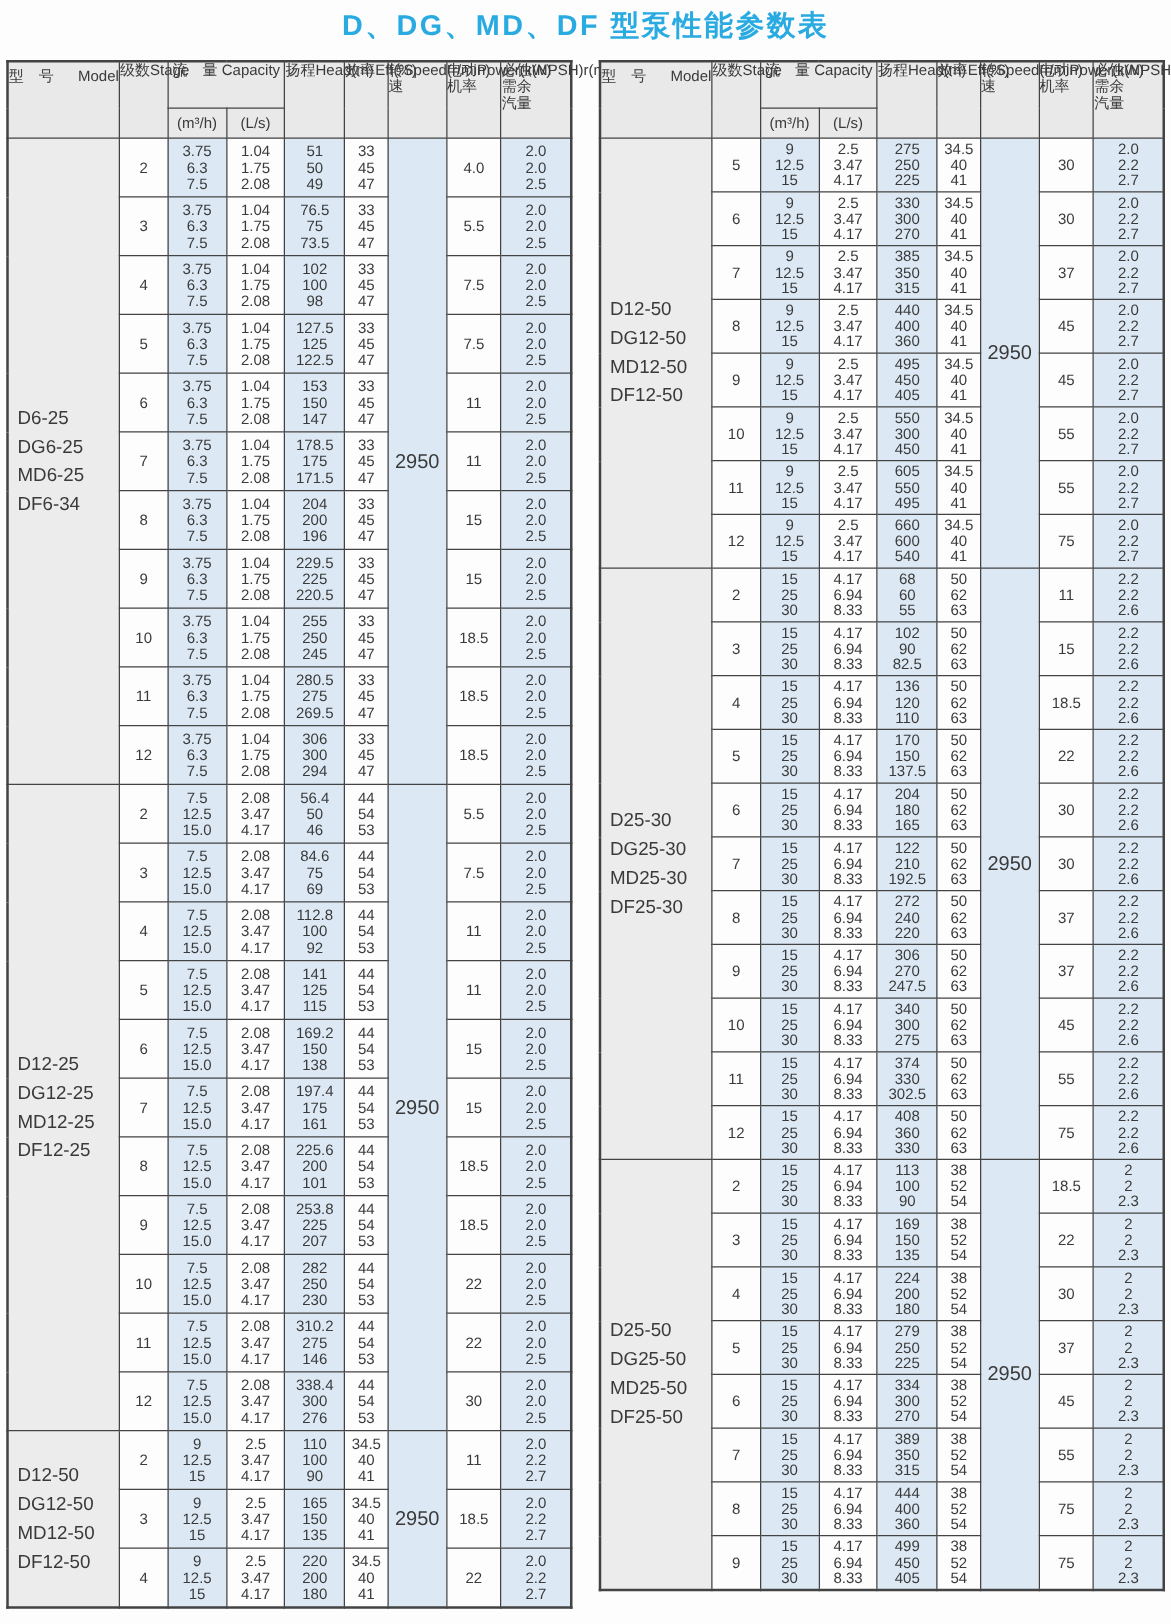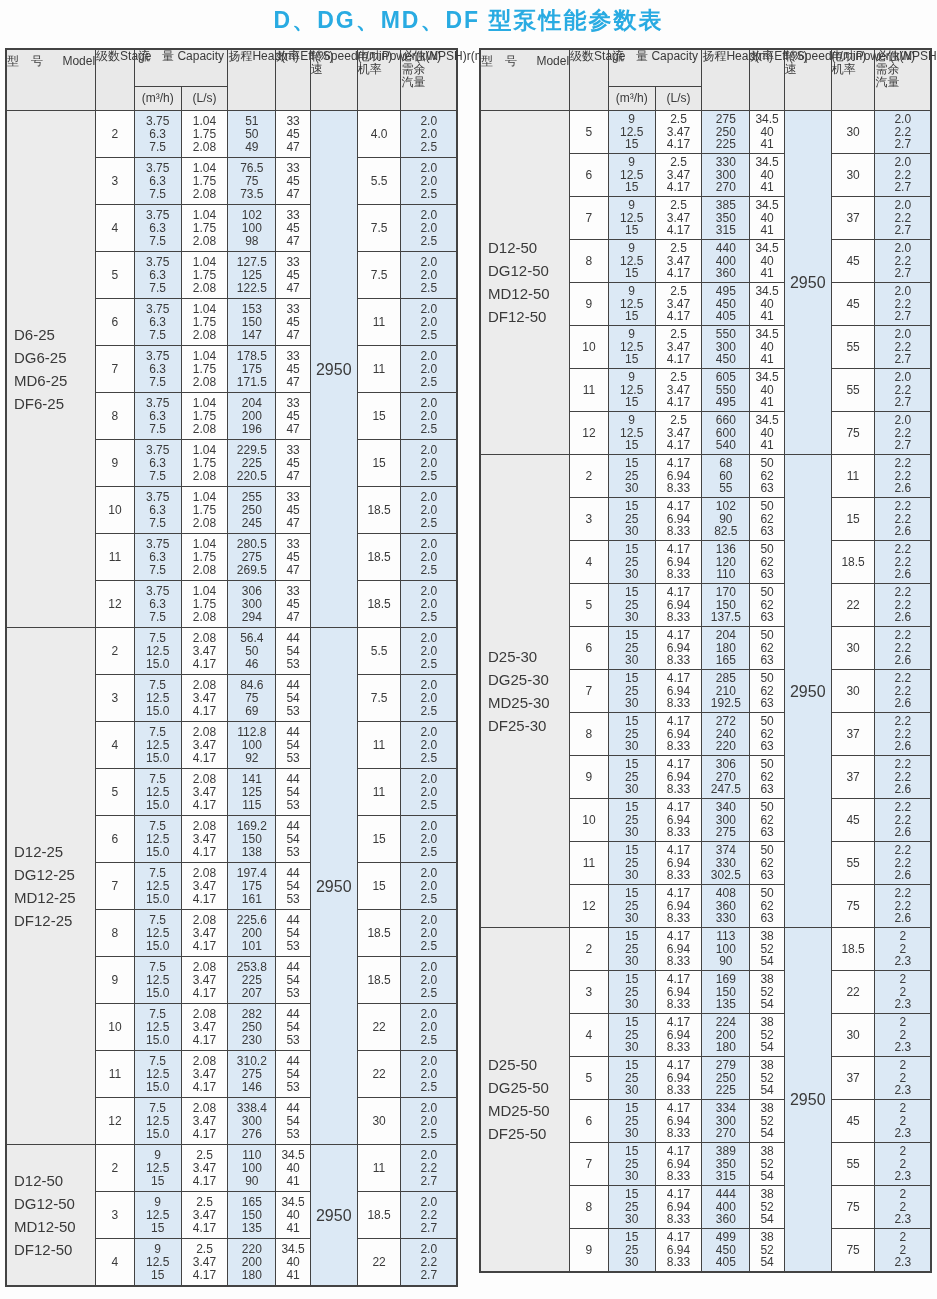--- a/index.html
+++ b/index.html
@@ -130,7 +130,7 @@
           <div>D6-25</div>
           <div>DG6-25</div>
           <div>MD6-25</div>
-          <div>DF6-25</div>
+          <div>DF6-34</div>
         </td>
         <td>2</td>
         <td class="shade">

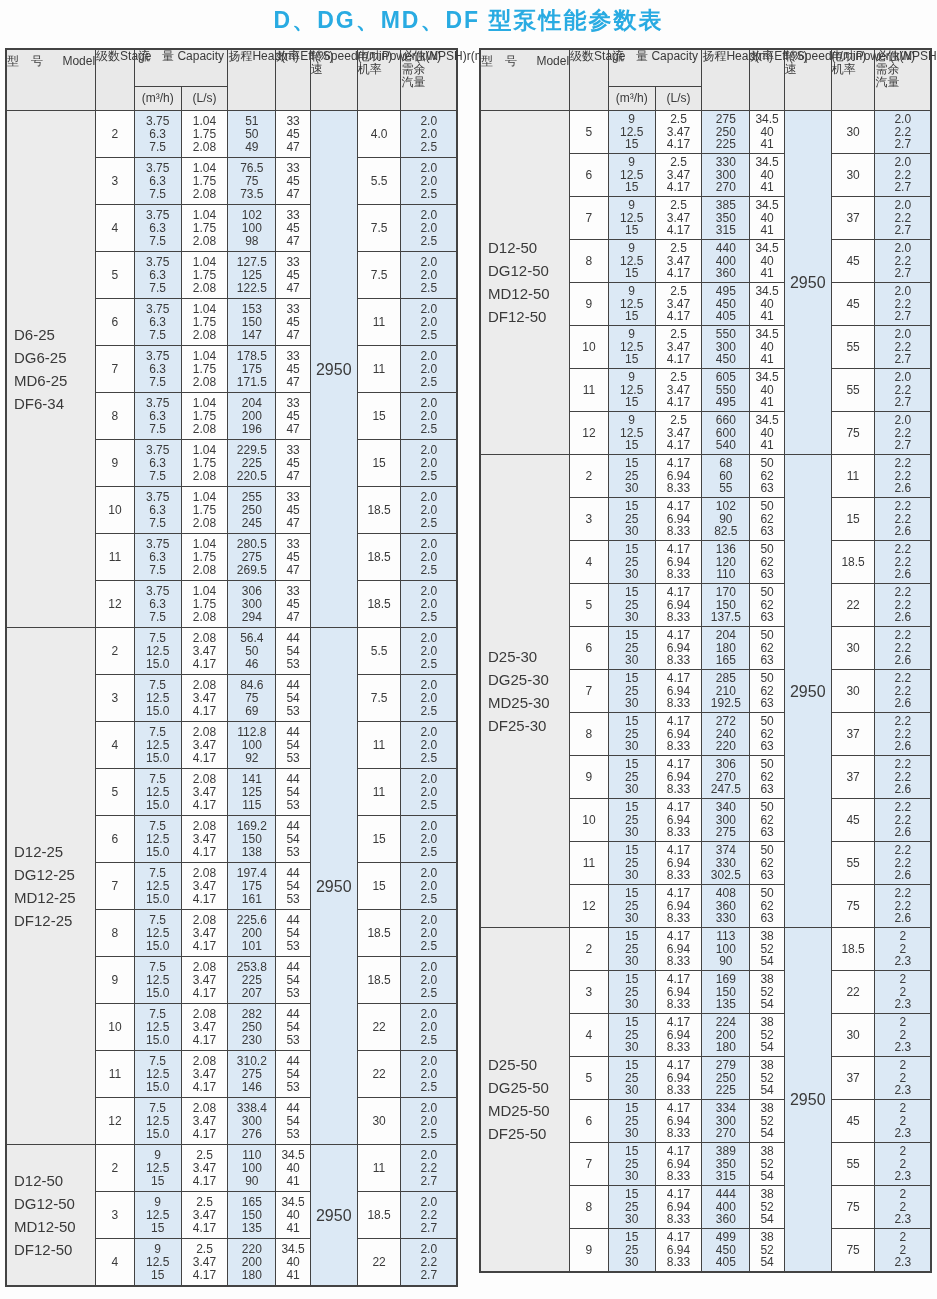--- a/index.html
+++ b/index.html
@@ -1356,7 +1356,7 @@
           <div class="ln">8.33</div>
         </td>
         <td class="shade">
-          <div class="ln">285</div>
+          <div class="ln">122</div>
           <div class="ln">210</div>
           <div class="ln">192.5</div>
         </td>

